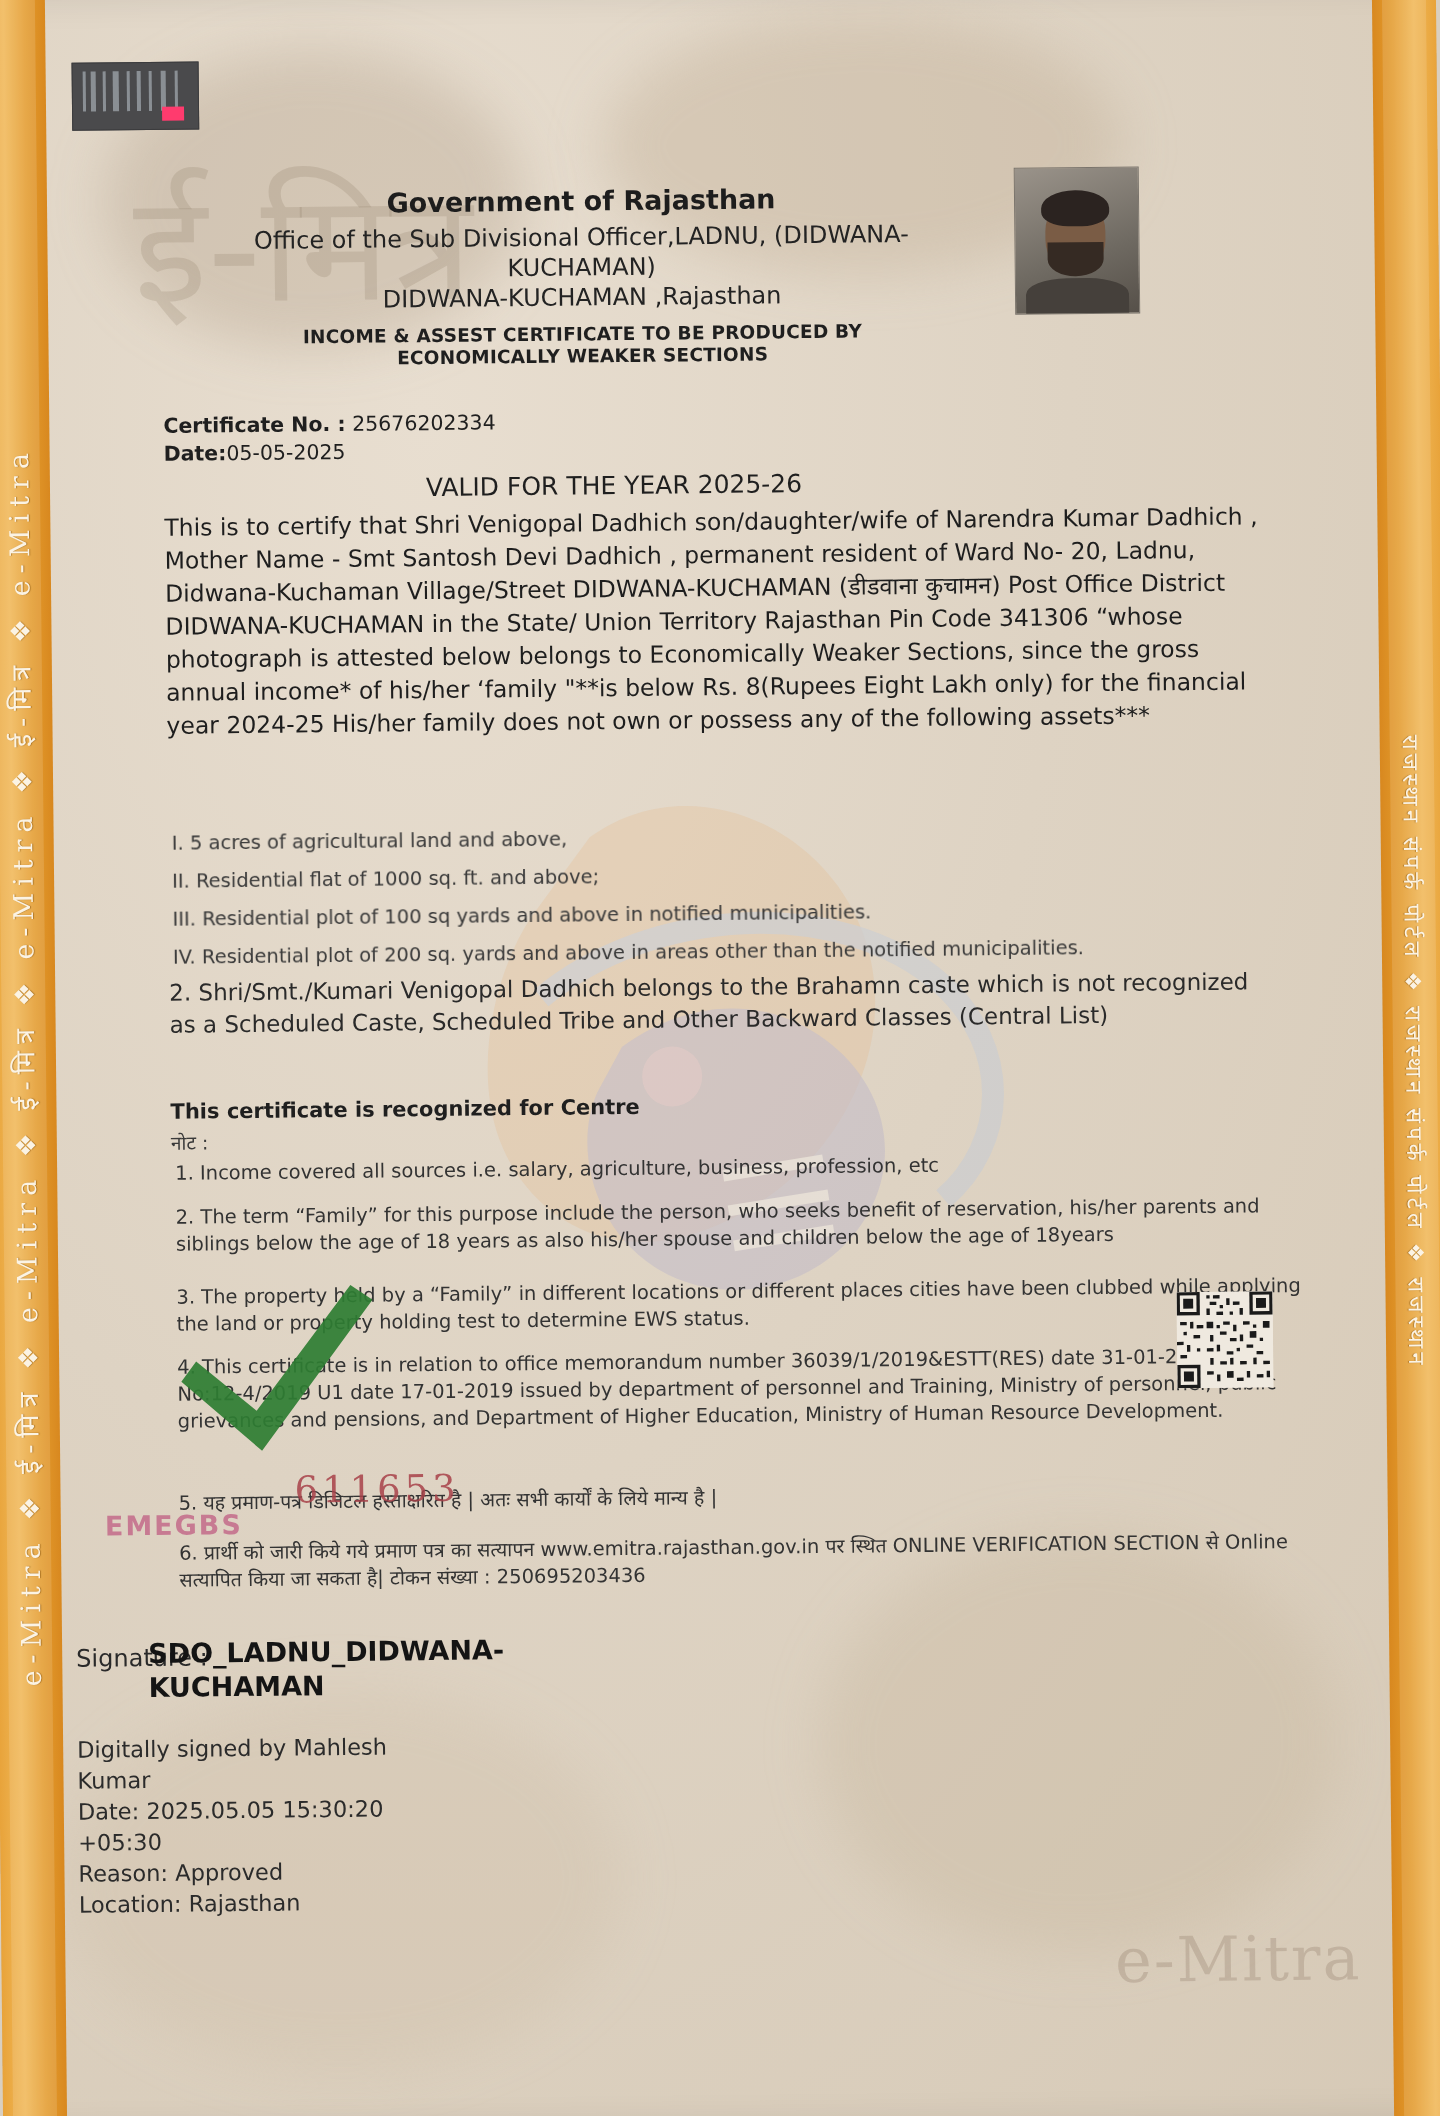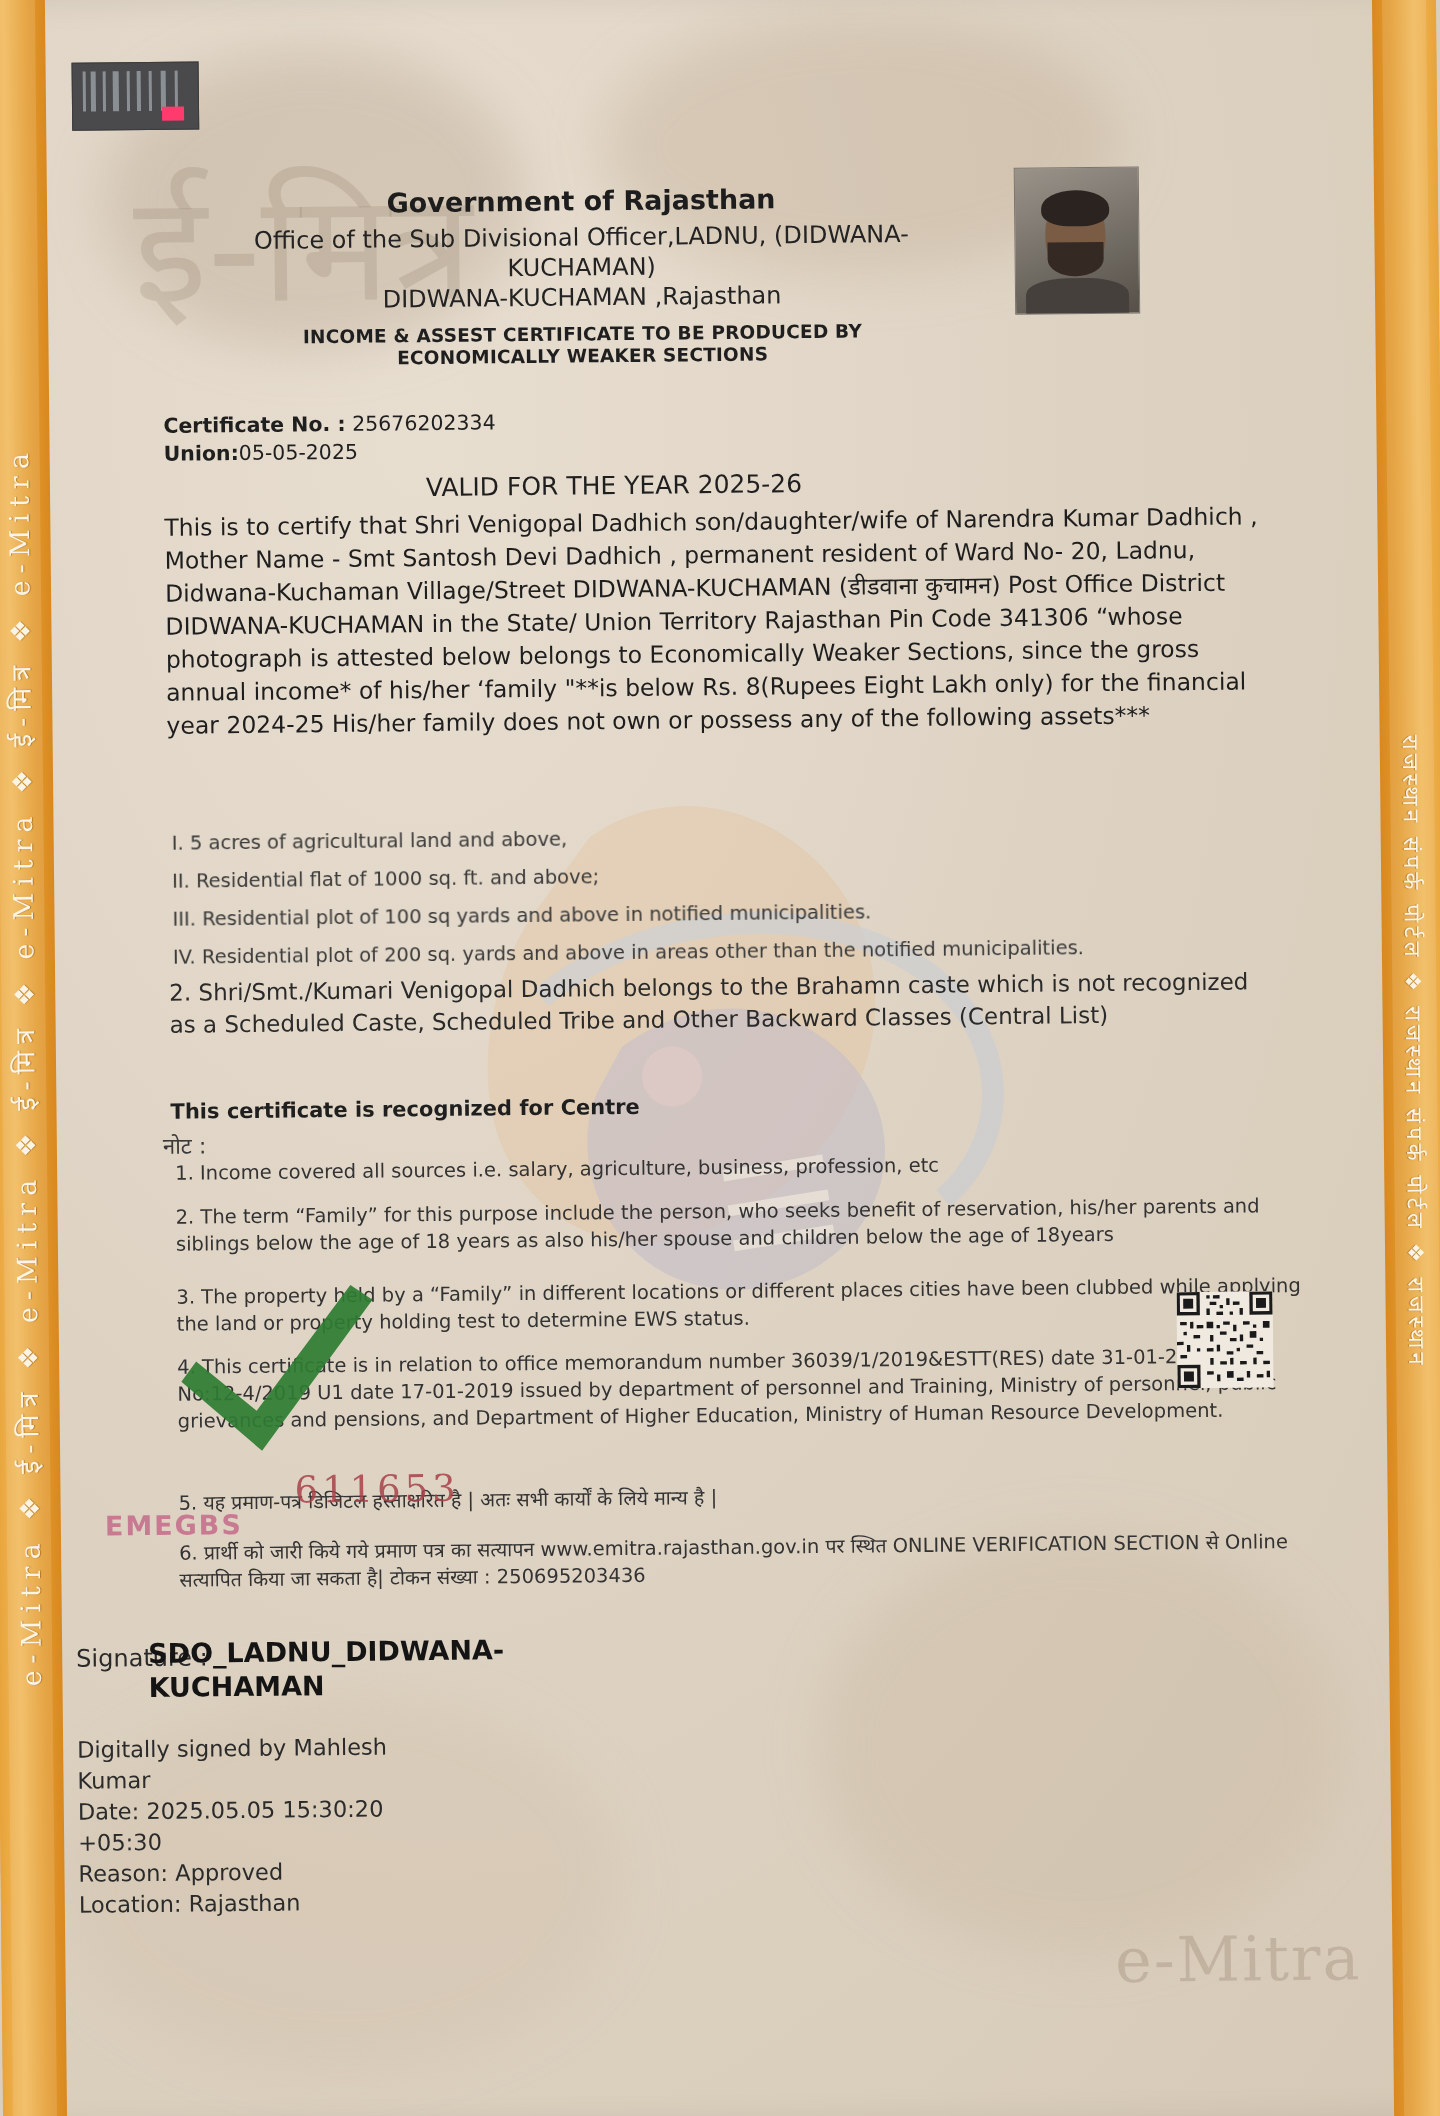--- a/index.html
+++ b/index.html
@@ -430,7 +430,7 @@
         <span>25676202334</span>
       </div>
       <div class="meta" style="top:450px">
-        <b>Union:</b><span>05-05-2025</span>
+        <b>Date:</b><span>05-05-2025</span>
       </div>
       <div class="valid-line" style="top:484px">VALID FOR THE YEAR 2025-26</div>
 

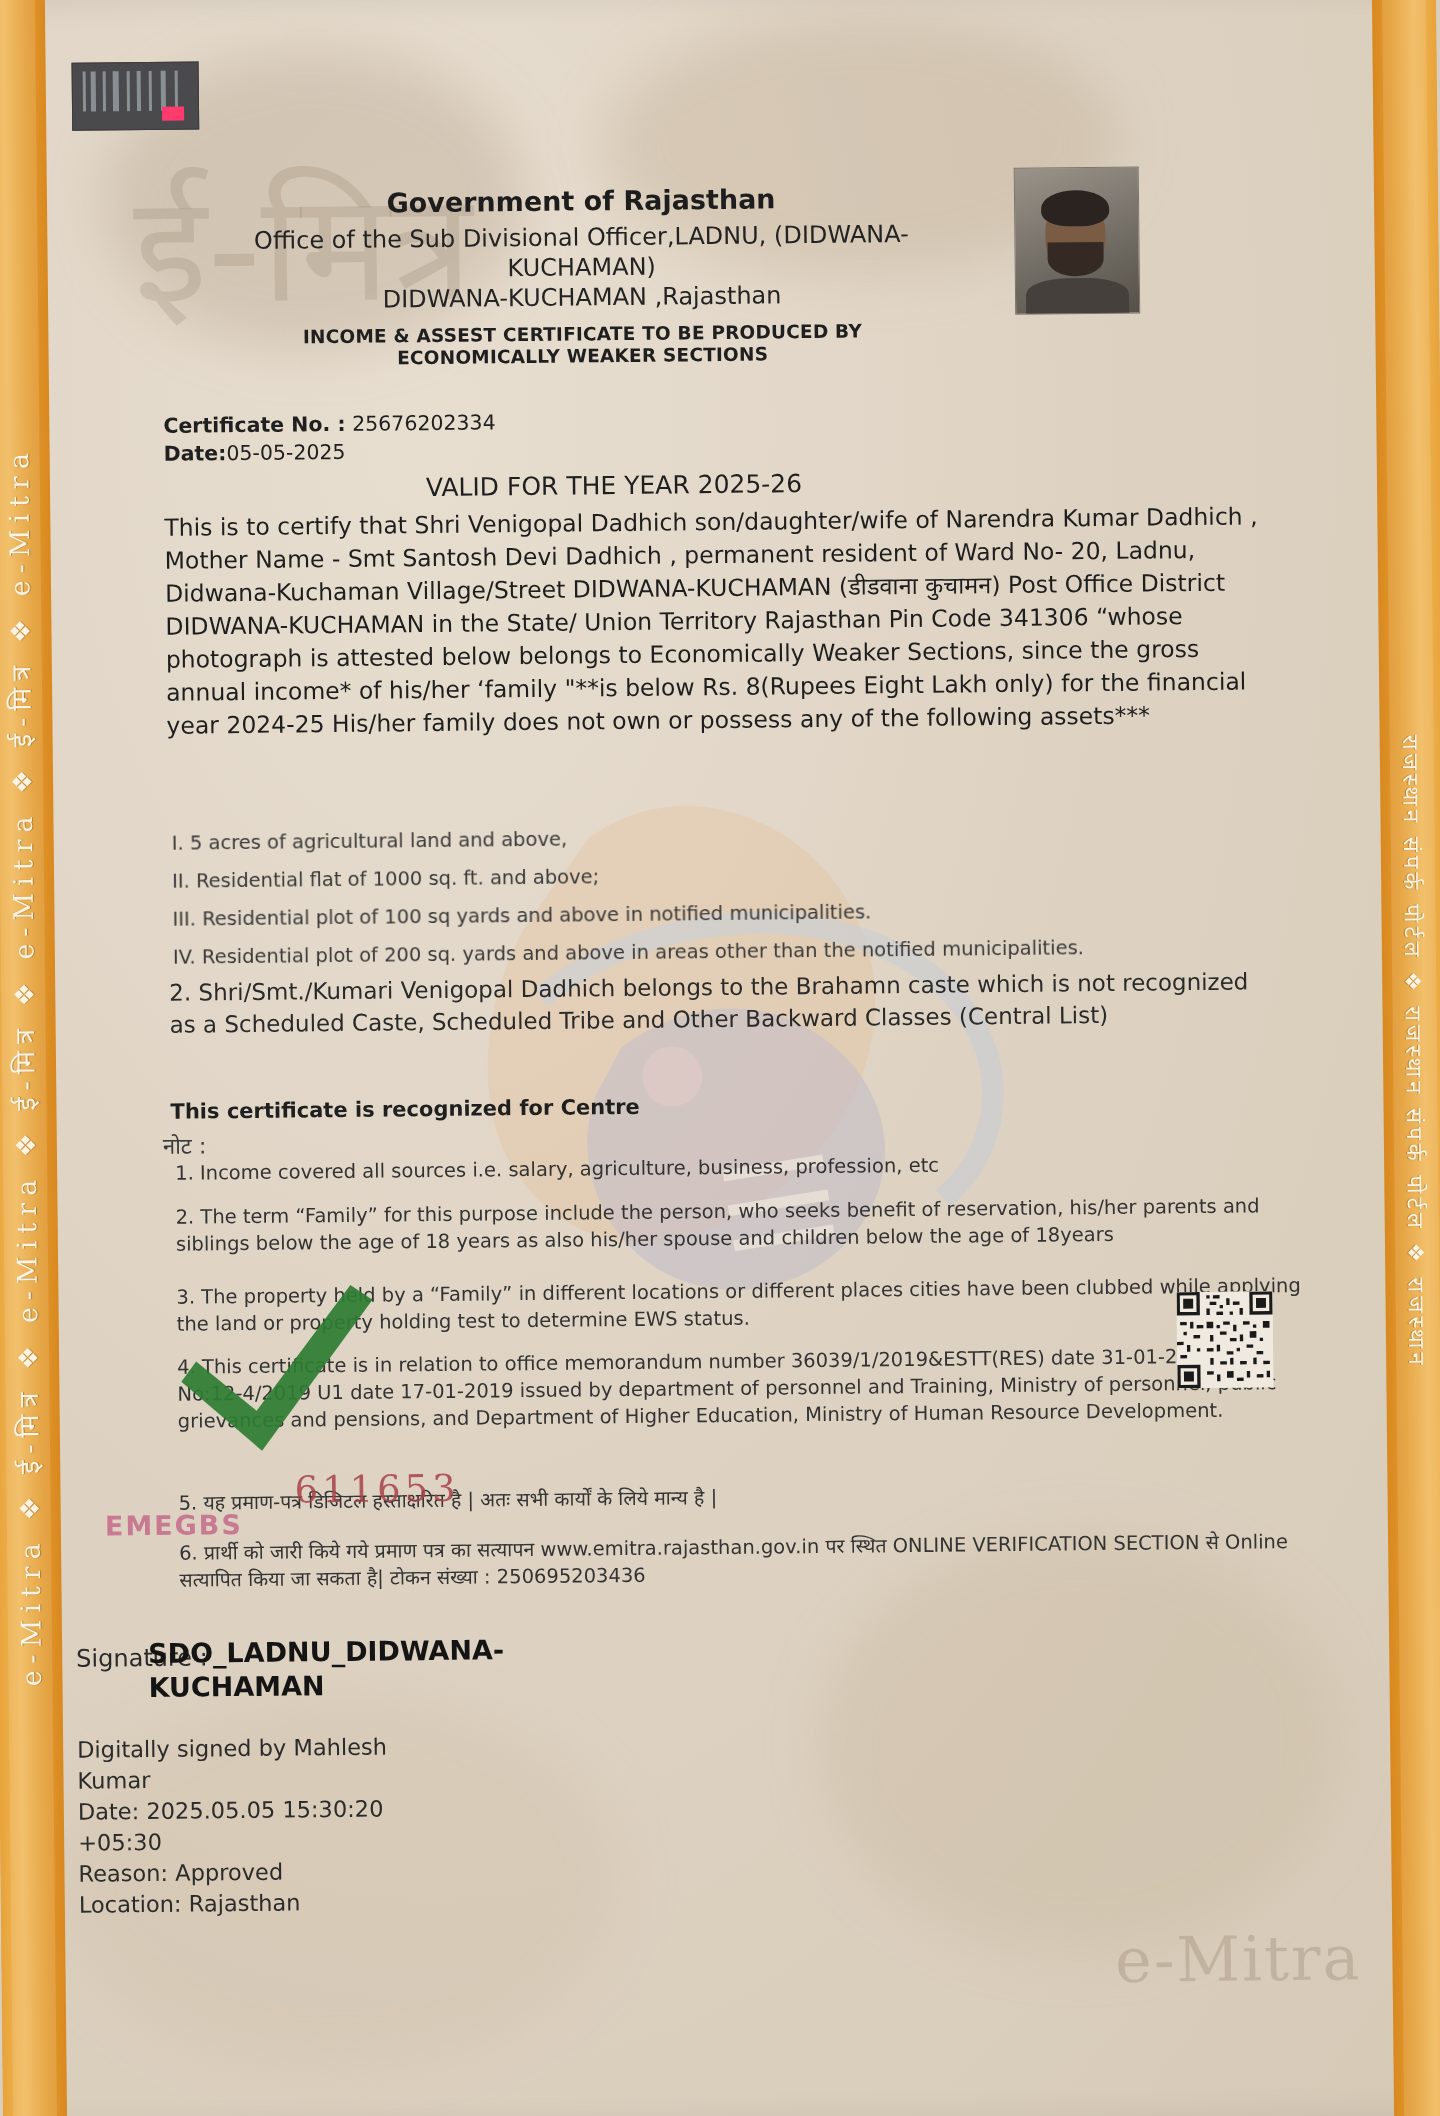--- a/index.html
+++ b/index.html
@@ -279,8 +279,8 @@
   }
   .note-label {
     position: absolute;
-    left: 92px;
-    font-size: 22px;
+    left: 100px;
+    font-size: 19px;
     color: #3a3a3a;
   }
   .note {

